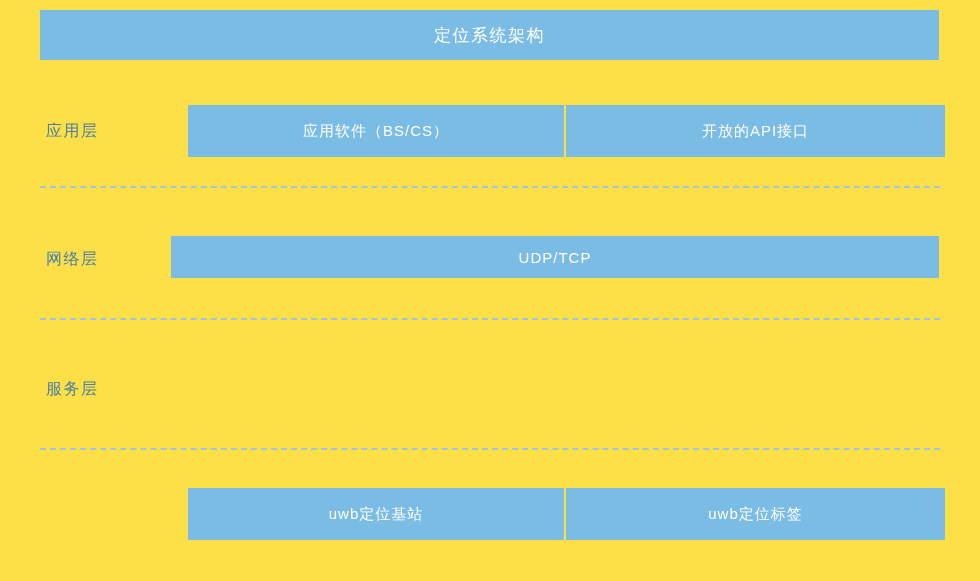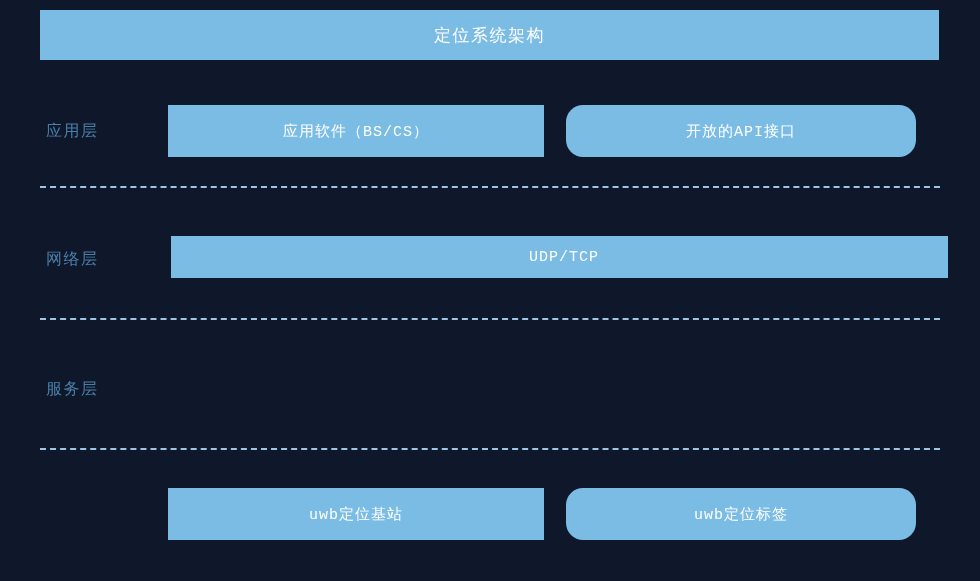--- a/index.html
+++ b/index.html
@@ -19,8 +19,7 @@
     position: relative;
     width: 980px;
     height: 581px;
-    background: #0f172a;
-    font-family: Liberation Mono, monospace;
+    background: #fde047;
   }
 
   

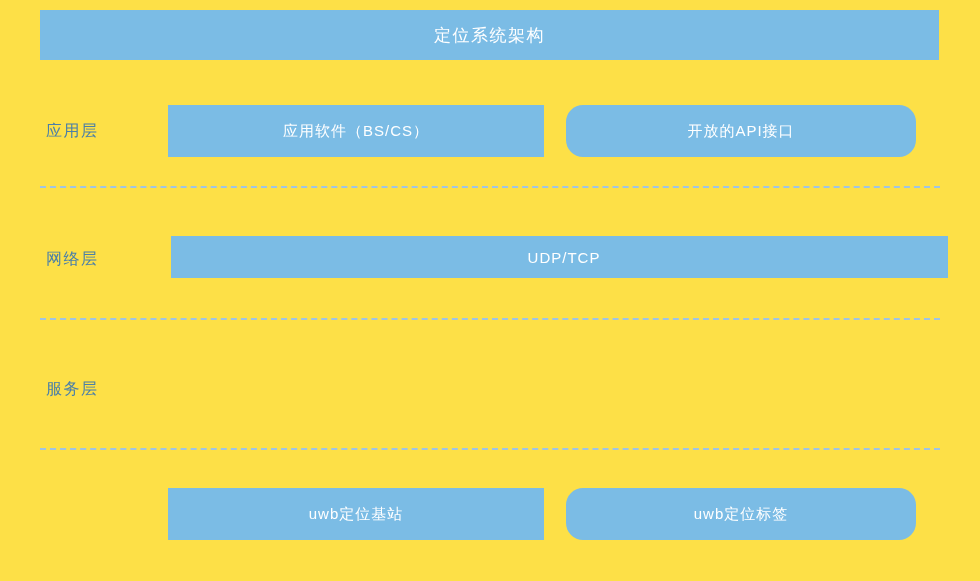--- a/index.html
+++ b/index.html
@@ -92,7 +92,7 @@
   #row-device     { top: 488px; height: 52px; }
   #row-device .layer-label  { top: 16px; }
 
-  .box.left-half  { left: 168px; width: 376px; top: 0; bottom: 0; }
+  .box.left-half  { left: 188px; width: 376px; top: 0; bottom: 0; }
   .box.right-half { left: 566px; width: 350px; top: 0; bottom: 0; border-radius: 17px; }
   .box.full       { left: 171px; width: 768px; top: 4px; bottom: 0; padding-left: 9px; }
 

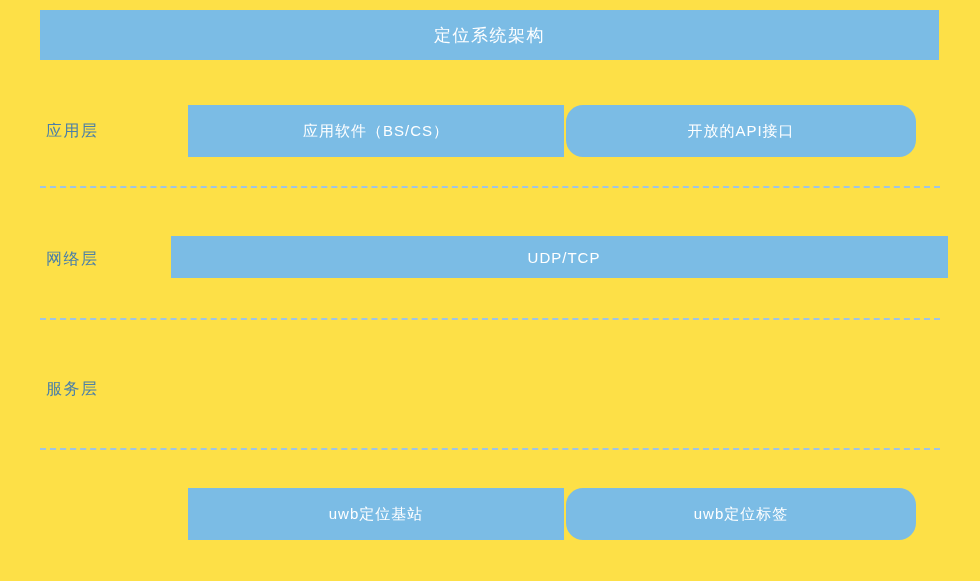--- a/index.html
+++ b/index.html
@@ -93,7 +93,7 @@
   #row-device .layer-label  { top: 16px; }
 
   .box.left-half  { left: 188px; width: 376px; top: 0; bottom: 0; }
-  .box.right-half { left: 566px; width: 350px; top: 0; bottom: 0; border-radius: 17px; }
+  .box.right-half { left: 566px; width: 379px; top: 0; bottom: 0; }
   .box.full       { left: 171px; width: 768px; top: 4px; bottom: 0; padding-left: 9px; }
 
   #divider-1 { top: 186px; }

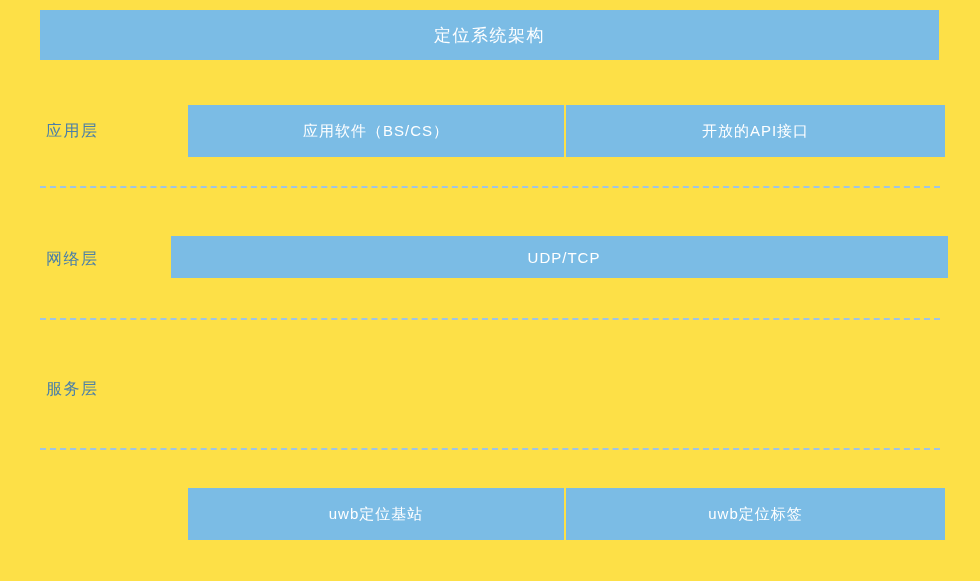--- a/index.html
+++ b/index.html
@@ -94,7 +94,7 @@
 
   .box.left-half  { left: 188px; width: 376px; top: 0; bottom: 0; }
   .box.right-half { left: 566px; width: 379px; top: 0; bottom: 0; }
-  .box.full       { left: 171px; width: 768px; top: 4px; bottom: 0; padding-left: 9px; }
+  .box.full       { left: 171px; width: 768px; top: 4px; bottom: 0; }
 
   #divider-1 { top: 186px; }
   #divider-2 { top: 318px; }

